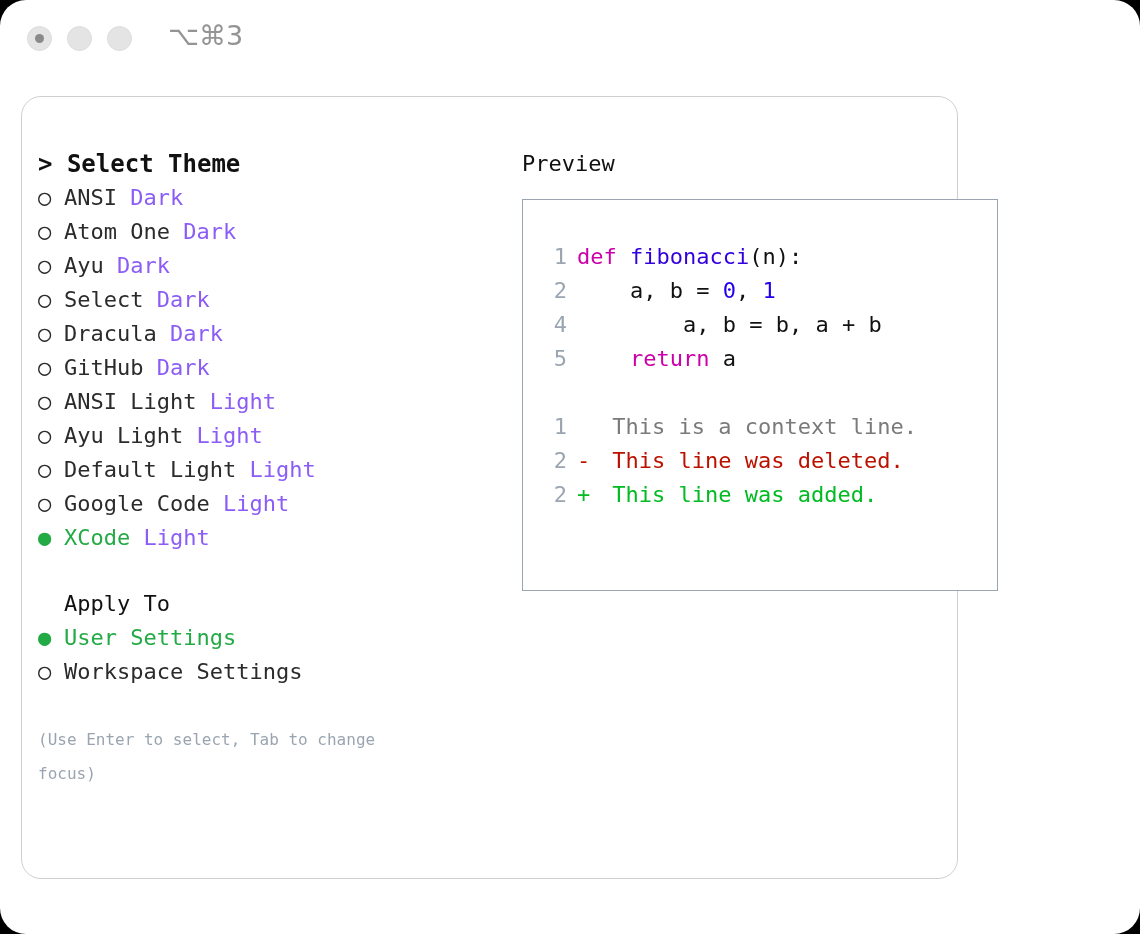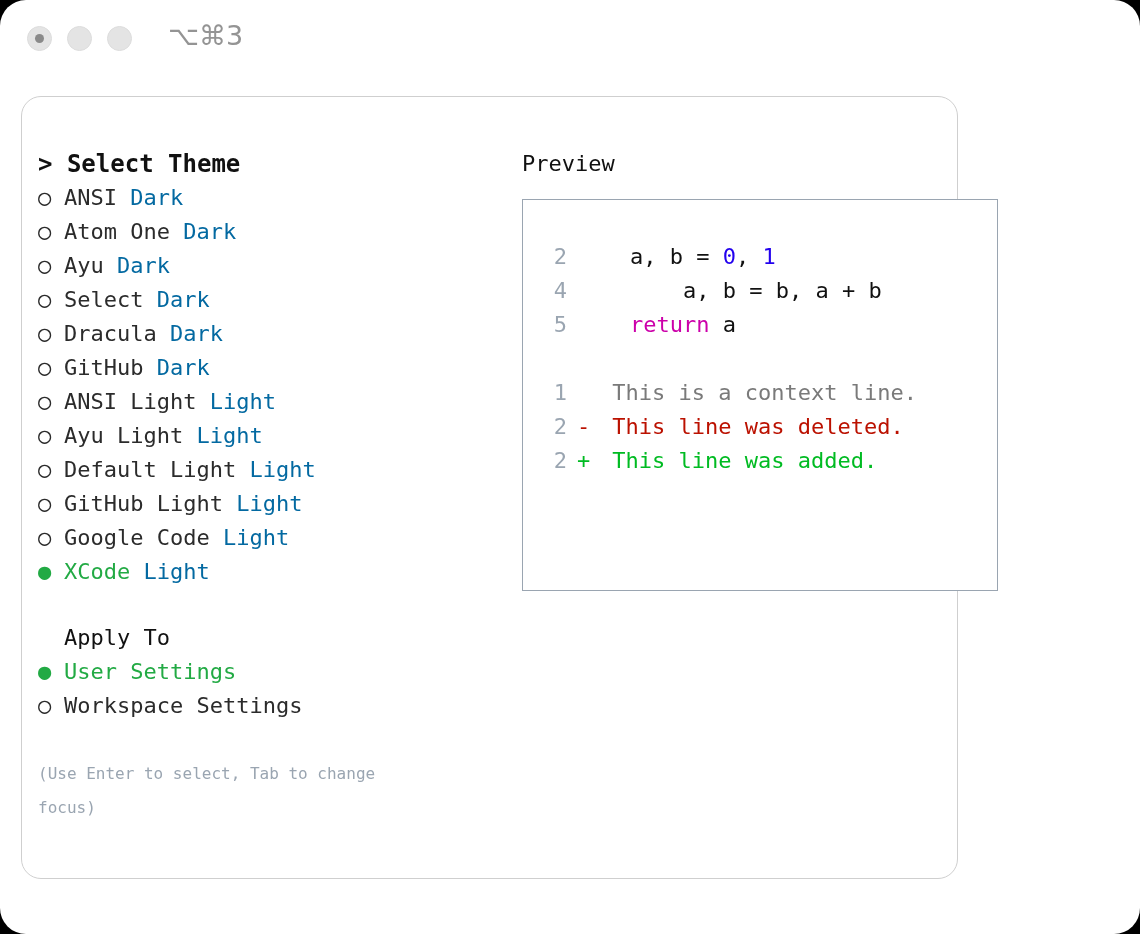--- a/index.html
+++ b/index.html
@@ -104,7 +104,7 @@
   .opt-row.selected .marker { color: #22aa44; }
   .opt-row.selected .opt-label { color: #22aa44; }
   .opt-label { color: #2b2b2b; }
-  .opt-tag { color: #0369a1; text-align: center; }
+  .opt-tag { color: #8b5cf6; text-align: center; }
 
   #apply-label {
     font-size: 22px;

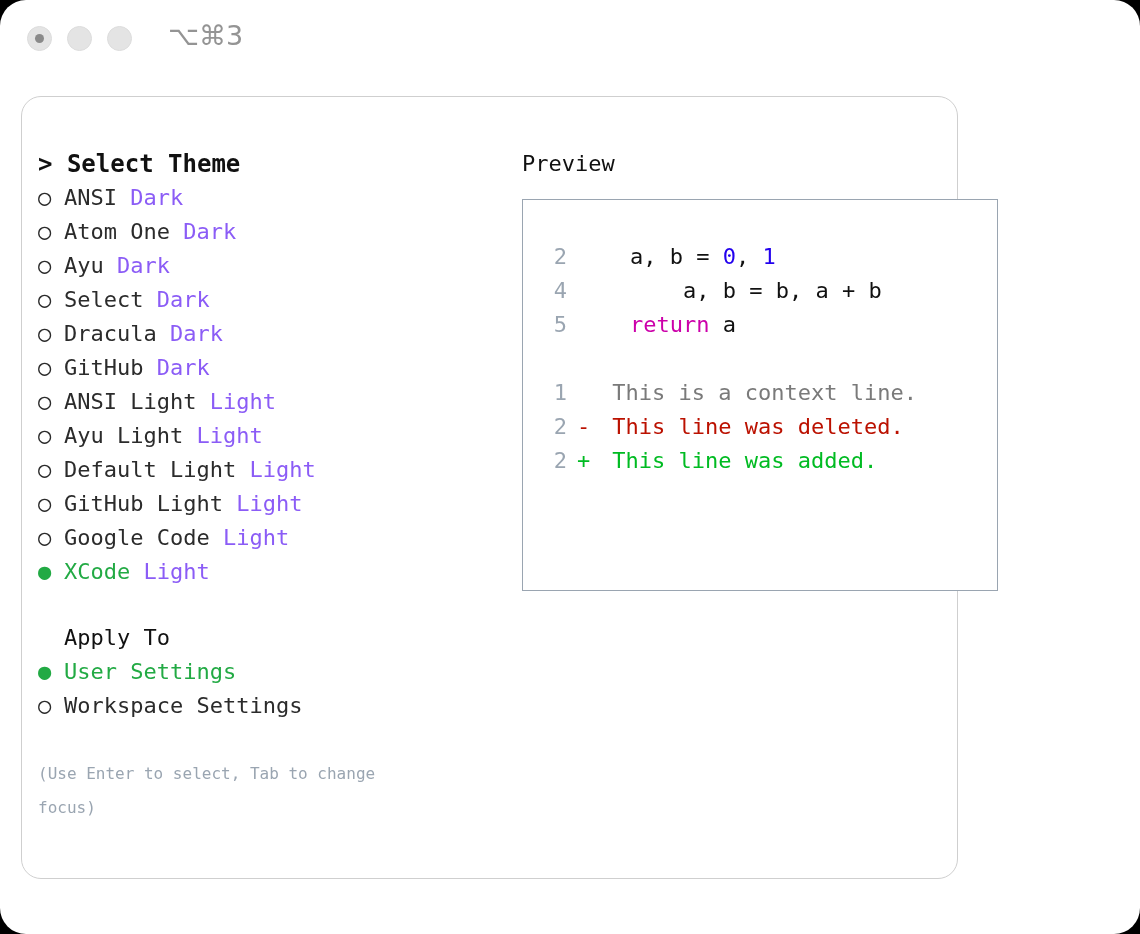--- a/index.html
+++ b/index.html
@@ -211,6 +211,7 @@
       <div id="preview-title">Preview</div>
       <div id="preview-box">
         <div id="code-block">
+            <div class="code-line"><span class="lineno">1</span><span class="kw">def </span><span class="fn">fibonacci</span><span class="pl">(n):</span></div>
             <div class="code-line"><span class="lineno">2</span><span class="pl">    a, b = </span><span class="num">0</span><span class="pl">, </span><span class="num">1</span></div>
             <div class="code-line"><span class="lineno">4</span><span class="pl">        a, b = b, a + b</span></div>
             <div class="code-line"><span class="lineno">5</span><span class="pl">    </span><span class="kw">return</span><span class="pl"> a</span></div>

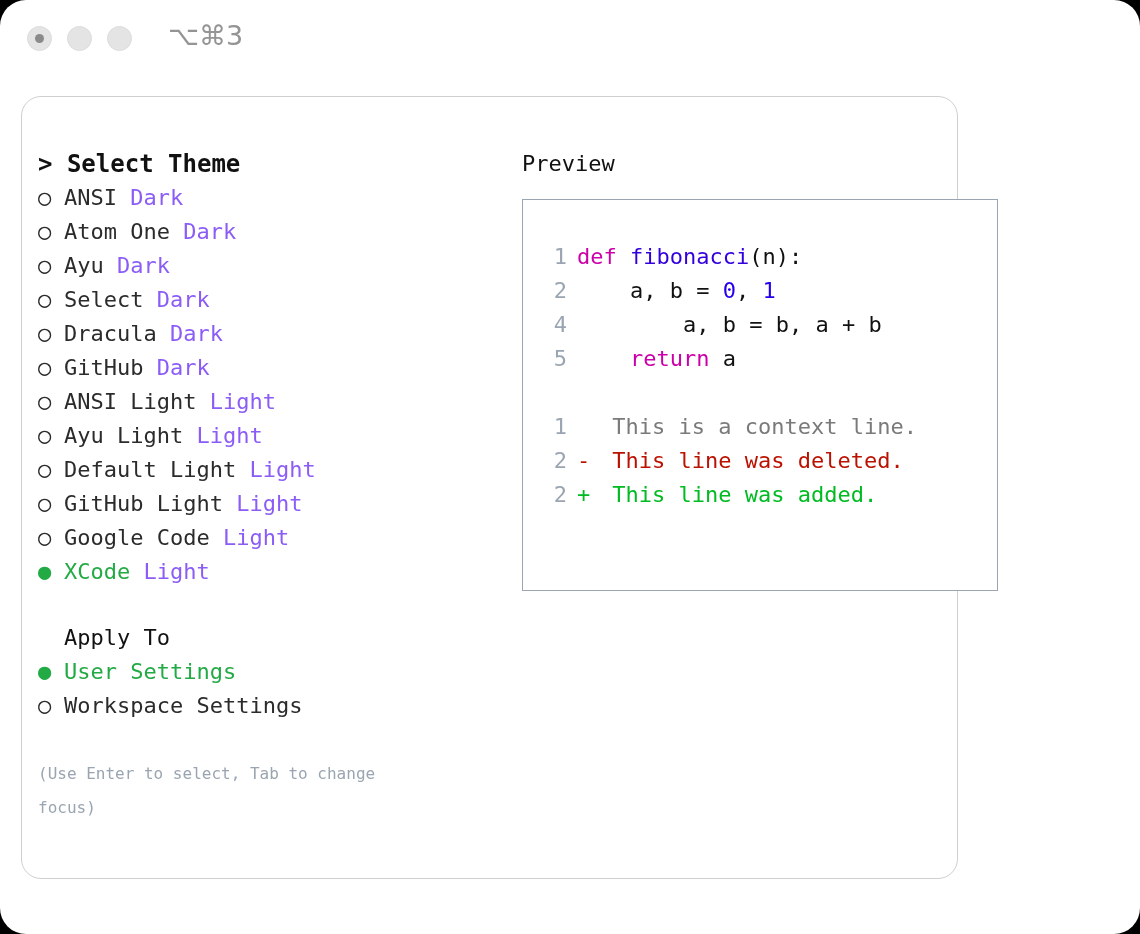--- a/index.html
+++ b/index.html
@@ -195,7 +195,6 @@
           <div class="opt-row"><span class="marker">○</span><span class="opt-label">ANSI Light</span><span class="opt-tag"> Light</span></div>
           <div class="opt-row"><span class="marker">○</span><span class="opt-label">Ayu Light</span><span class="opt-tag"> Light</span></div>
           <div class="opt-row"><span class="marker">○</span><span class="opt-label">Default Light</span><span class="opt-tag"> Light</span></div>
-          <div class="opt-row"><span class="marker">○</span><span class="opt-label">GitHub Light</span><span class="opt-tag"> Light</span></div>
           <div class="opt-row"><span class="marker">○</span><span class="opt-label">Google Code</span><span class="opt-tag"> Light</span></div>
           <div class="opt-row selected"><span class="marker">●</span><span class="opt-label">XCode</span><span class="opt-tag"> Light</span></div>
         </div>

